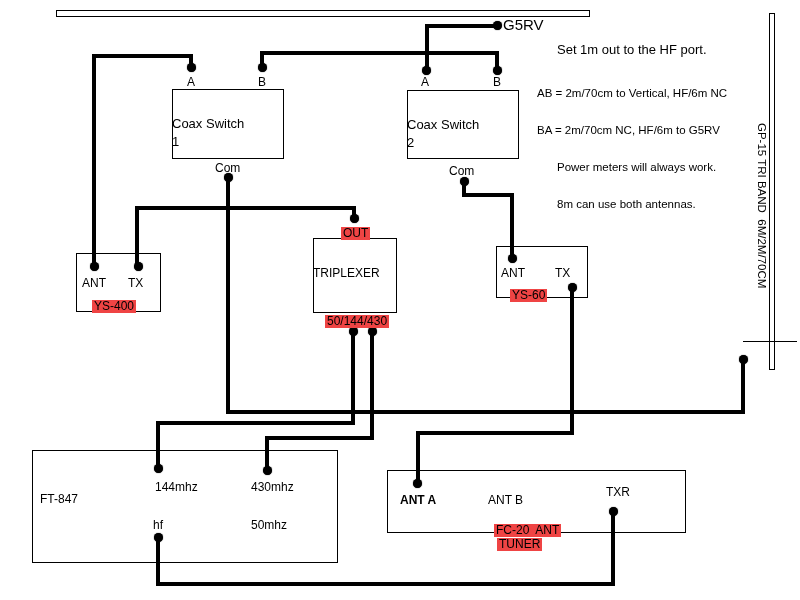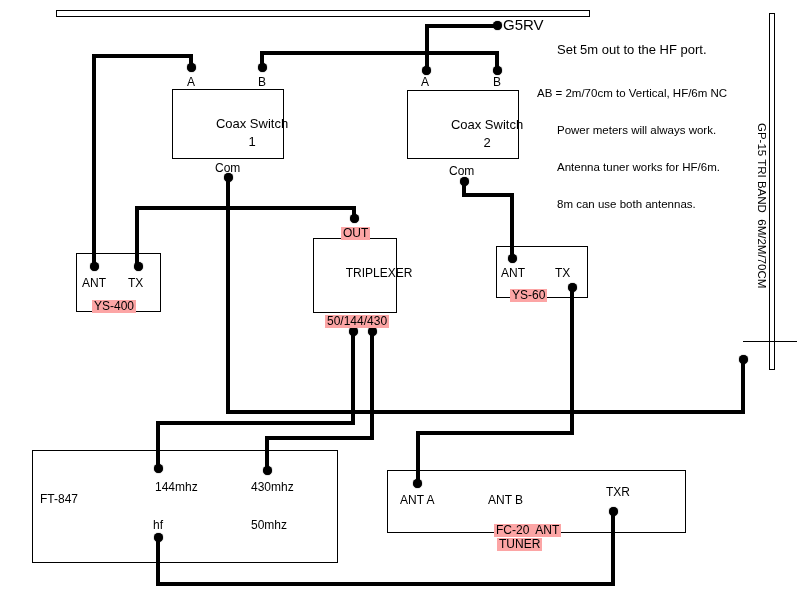--- a/index.html
+++ b/index.html
@@ -139,7 +139,7 @@
   <div class="lbl lbl-lg" style="left:503px;top:17px;">G5RV</div>
   <div class="vtext">GP-15 TRI BAND  6M/2M/70CM</div>
 
-  <div class="notes-head">Set 5m out to the HF port.</div>
+  <div class="notes-head">Set 1m out to the HF port.</div>
   <div class="notes">
     <div>AB = 2m/70cm to Vertical, HF/6m NC</div>
     <div class="ind">Power meters will always work.</div>

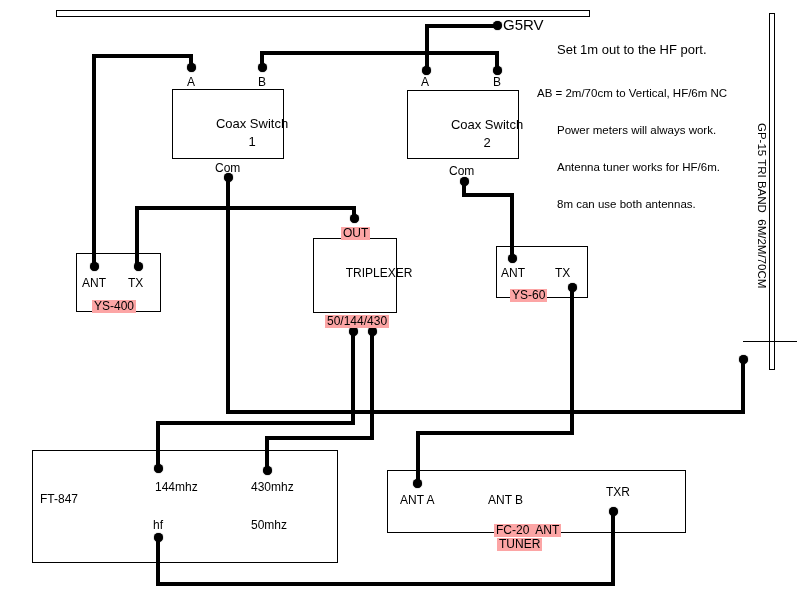--- a/index.html
+++ b/index.html
@@ -16,7 +16,7 @@
   .lbl-md{font-size:13px;}
   .lbl-lg{font-size:15px;}
   .bg{background:#fca5a5;padding:0 2px;}
-  .ctr{text-align:center;margin-left:24px;}
+  .ctr{text-align:left;}
   .notes-head{position:absolute;left:557px;top:42px;font-size:13px;white-space:pre;}
   .notes{position:absolute;left:537px;top:62px;font-size:11.5px;line-height:12.4px;white-space:pre;}
   .notes .ind{padding-left:20px;}

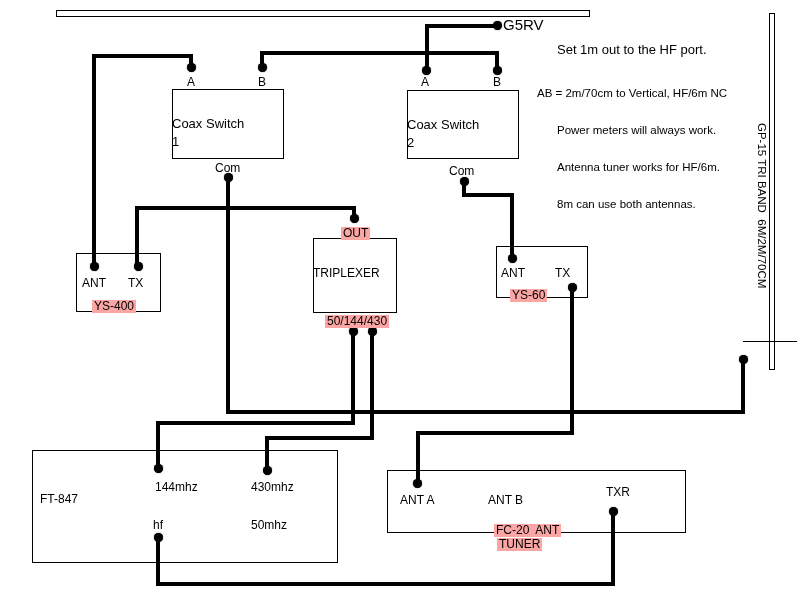--- a/index.html
+++ b/index.html
@@ -142,6 +142,7 @@
   <div class="notes-head">Set 1m out to the HF port.</div>
   <div class="notes">
     <div>AB = 2m/70cm to Vertical, HF/6m NC</div>
+    <div>BA = 2m/70cm NC, HF/6m to G5RV</div>
     <div class="ind">Power meters will always work.</div>
     <div class="ind">Antenna tuner works for HF/6m.</div>
     <div class="ind">8m can use both antennas.</div>

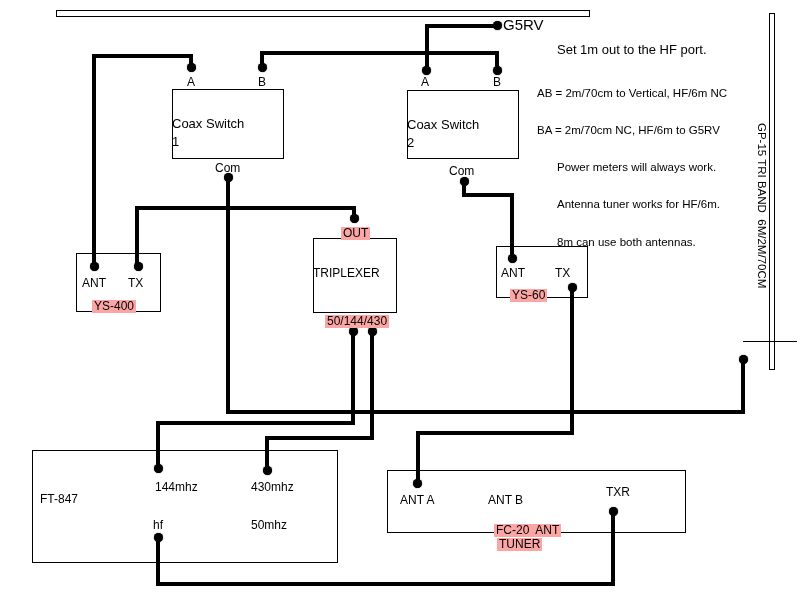--- a/index.html
+++ b/index.html
@@ -144,7 +144,6 @@
     <div>AB = 2m/70cm to Vertical, HF/6m NC</div>
     <div>BA = 2m/70cm NC, HF/6m to G5RV</div>
     <div class="ind">Power meters will always work.</div>
-    <div class="ind">Antenna tuner works for HF/6m.</div>
     <div class="ind">8m can use both antennas.</div>
   </div>
 

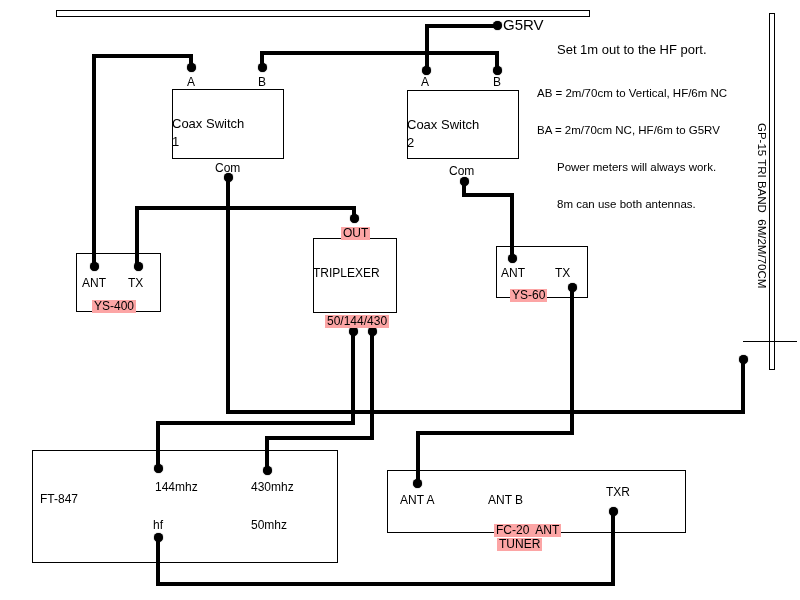--- a/index.html
+++ b/index.html
@@ -15,7 +15,7 @@
   .lbl{position:absolute;font-size:12px;line-height:1.1;white-space:pre;}
   .lbl-md{font-size:13px;}
   .lbl-lg{font-size:15px;}
-  .bg{background:#fca5a5;padding:0 2px;}
+  .bg{background:#ef4444;padding:0 2px;}
   .ctr{text-align:left;}
   .notes-head{position:absolute;left:557px;top:42px;font-size:13px;white-space:pre;}
   .notes{position:absolute;left:537px;top:62px;font-size:11.5px;line-height:12.4px;white-space:pre;}

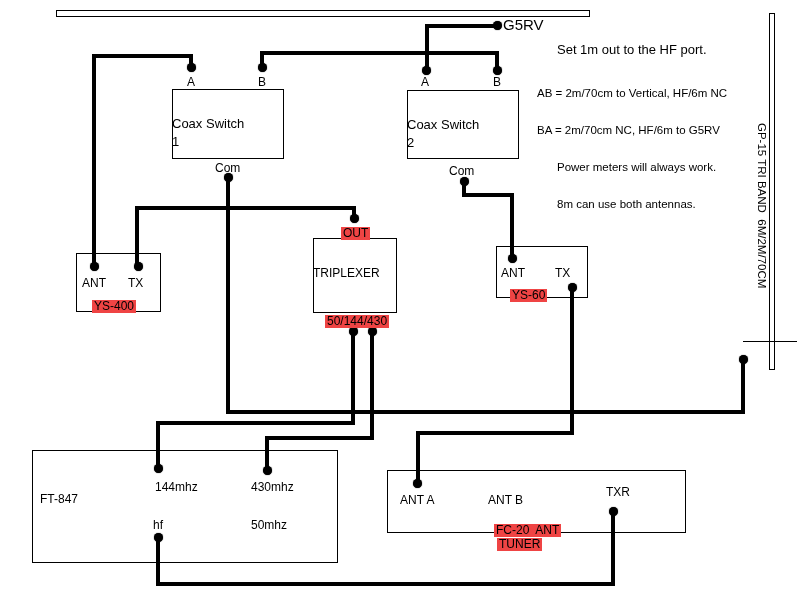--- a/index.html
+++ b/index.html
@@ -130,7 +130,7 @@
   <div class="lbl" style="left:153px;top:519px;">hf</div>
   <div class="lbl" style="left:251px;top:519px;">50mhz</div>
 
-  <div class="lbl" style="left:400px;top:494px;">ANT A</div>
+  <div class="lbl" style="left:400px;top:494px;font-weight:bold;">ANT A</div>
   <div class="lbl" style="left:488px;top:494px;">ANT B</div>
   <div class="lbl" style="left:606px;top:486px;">TXR</div>
   <div class="lbl bg" style="left:494px;top:524px;">FC-20  ANT</div>

